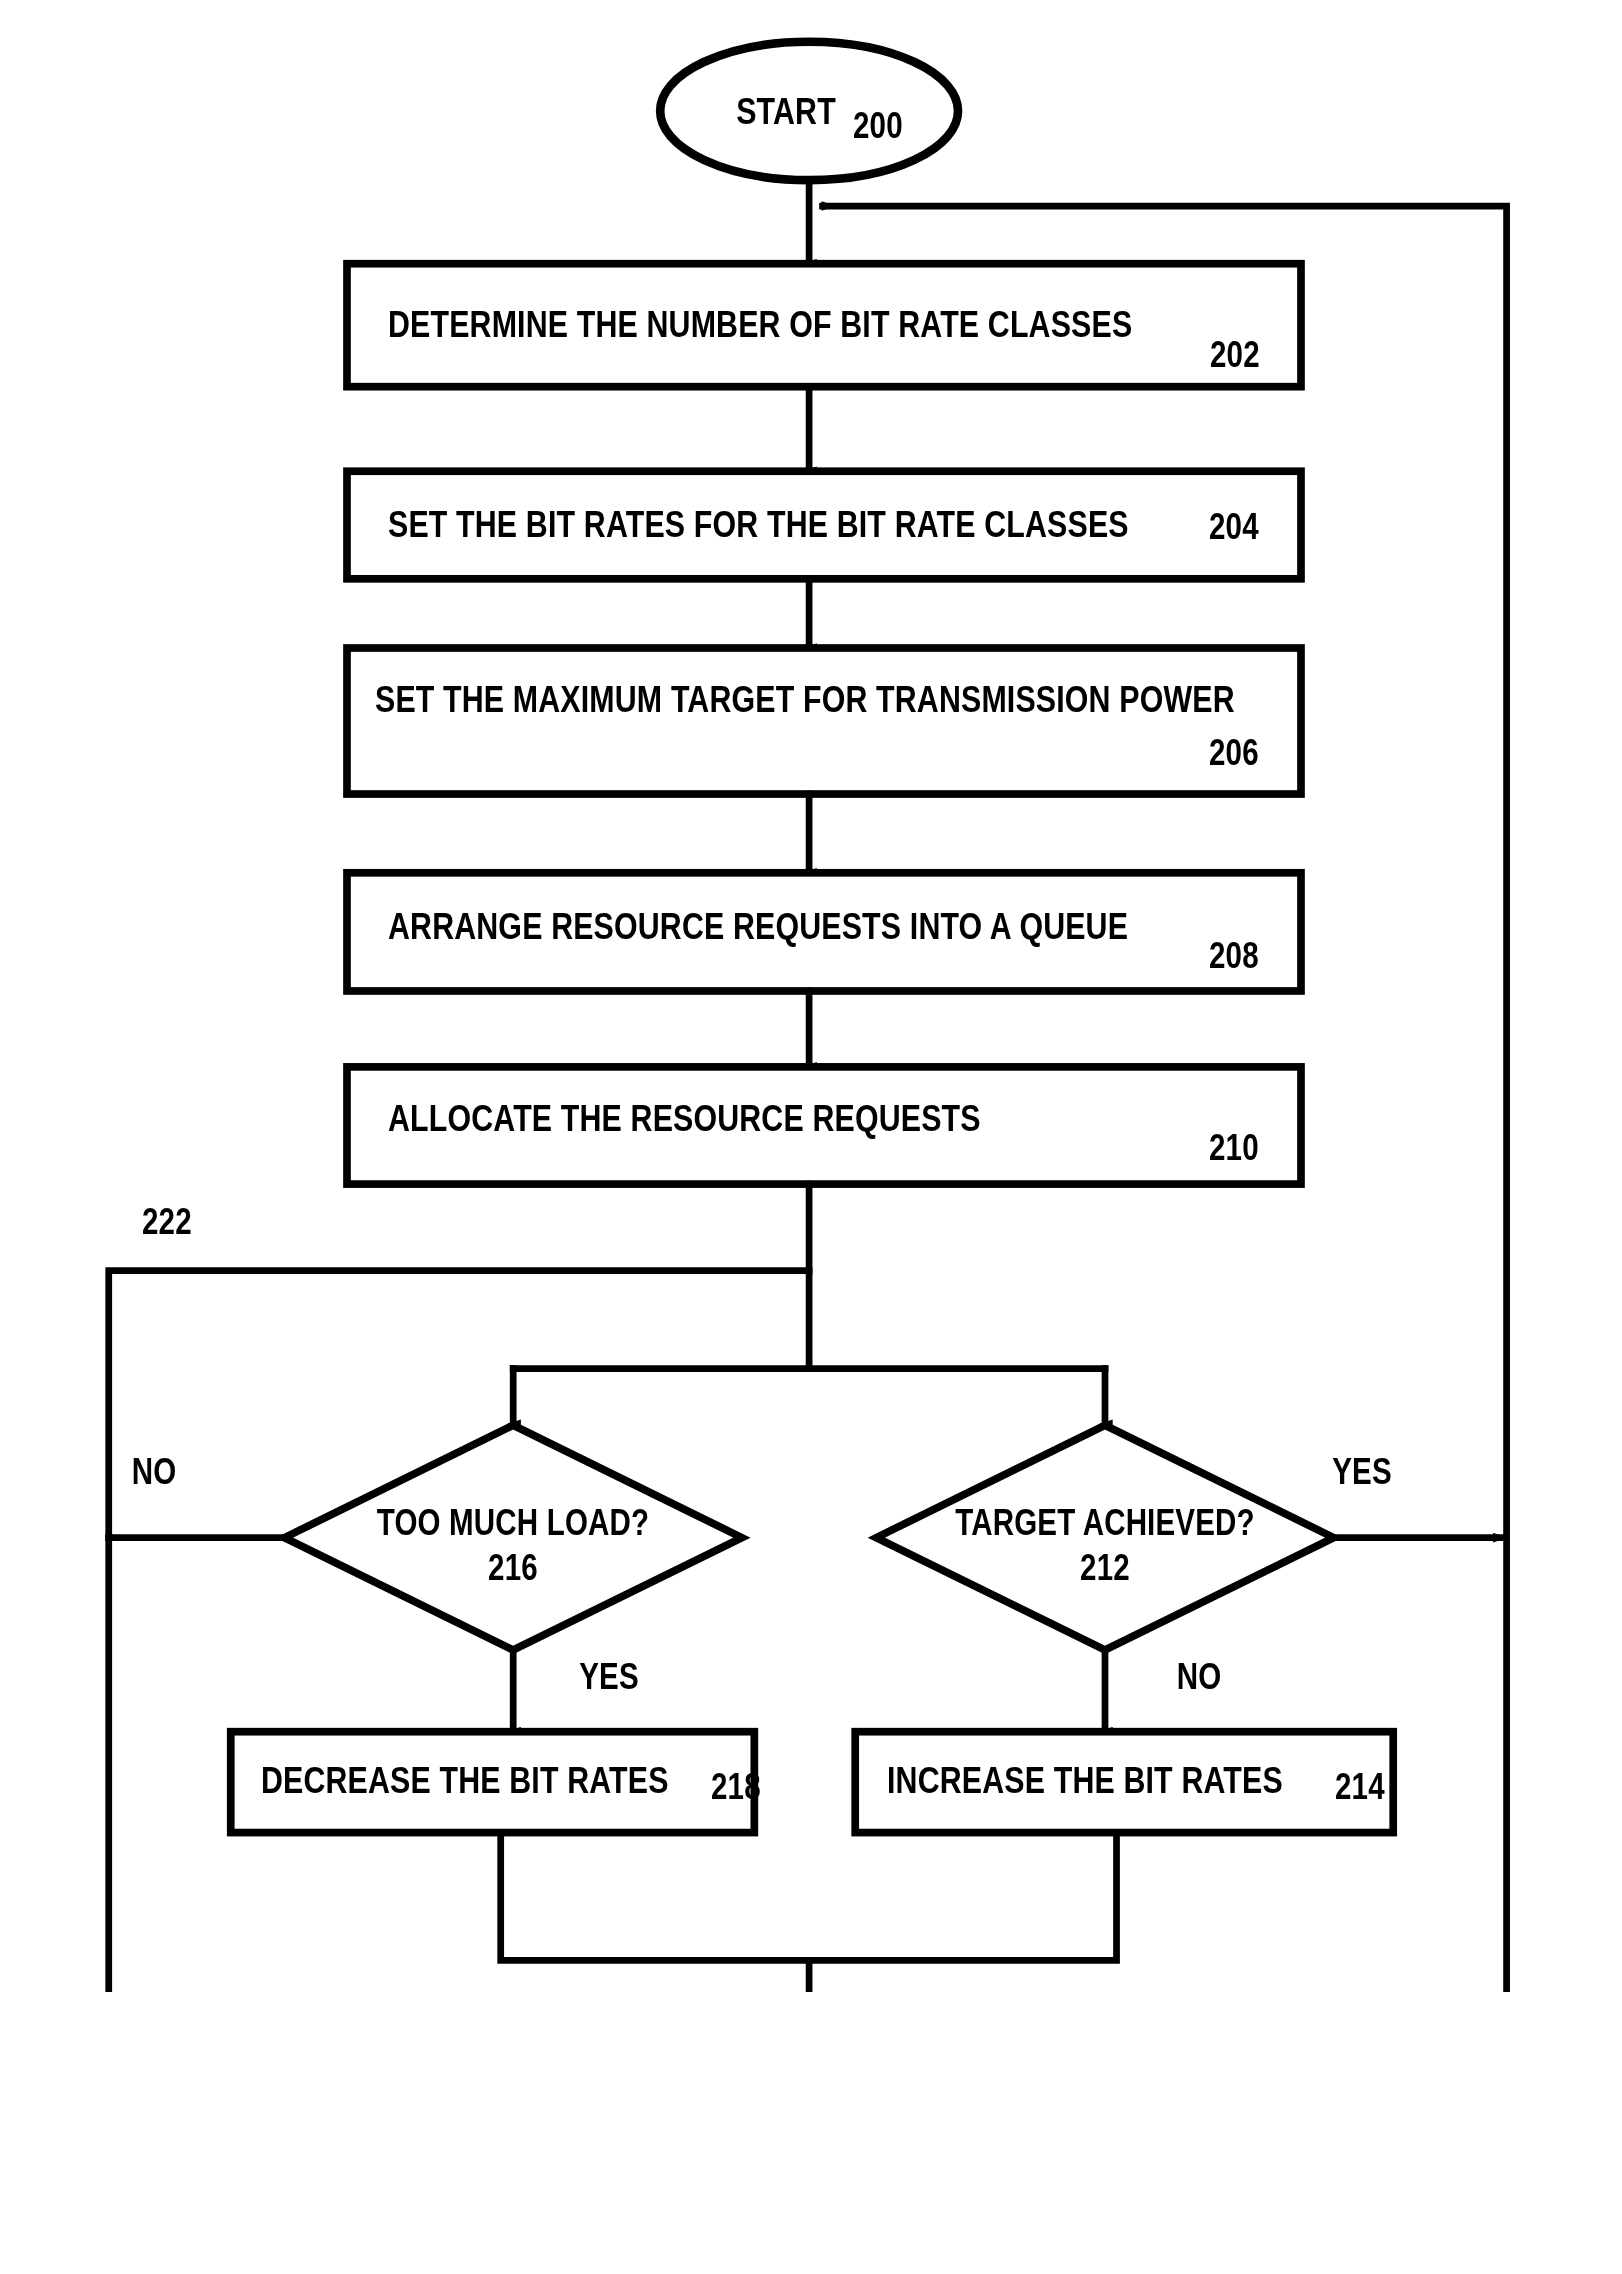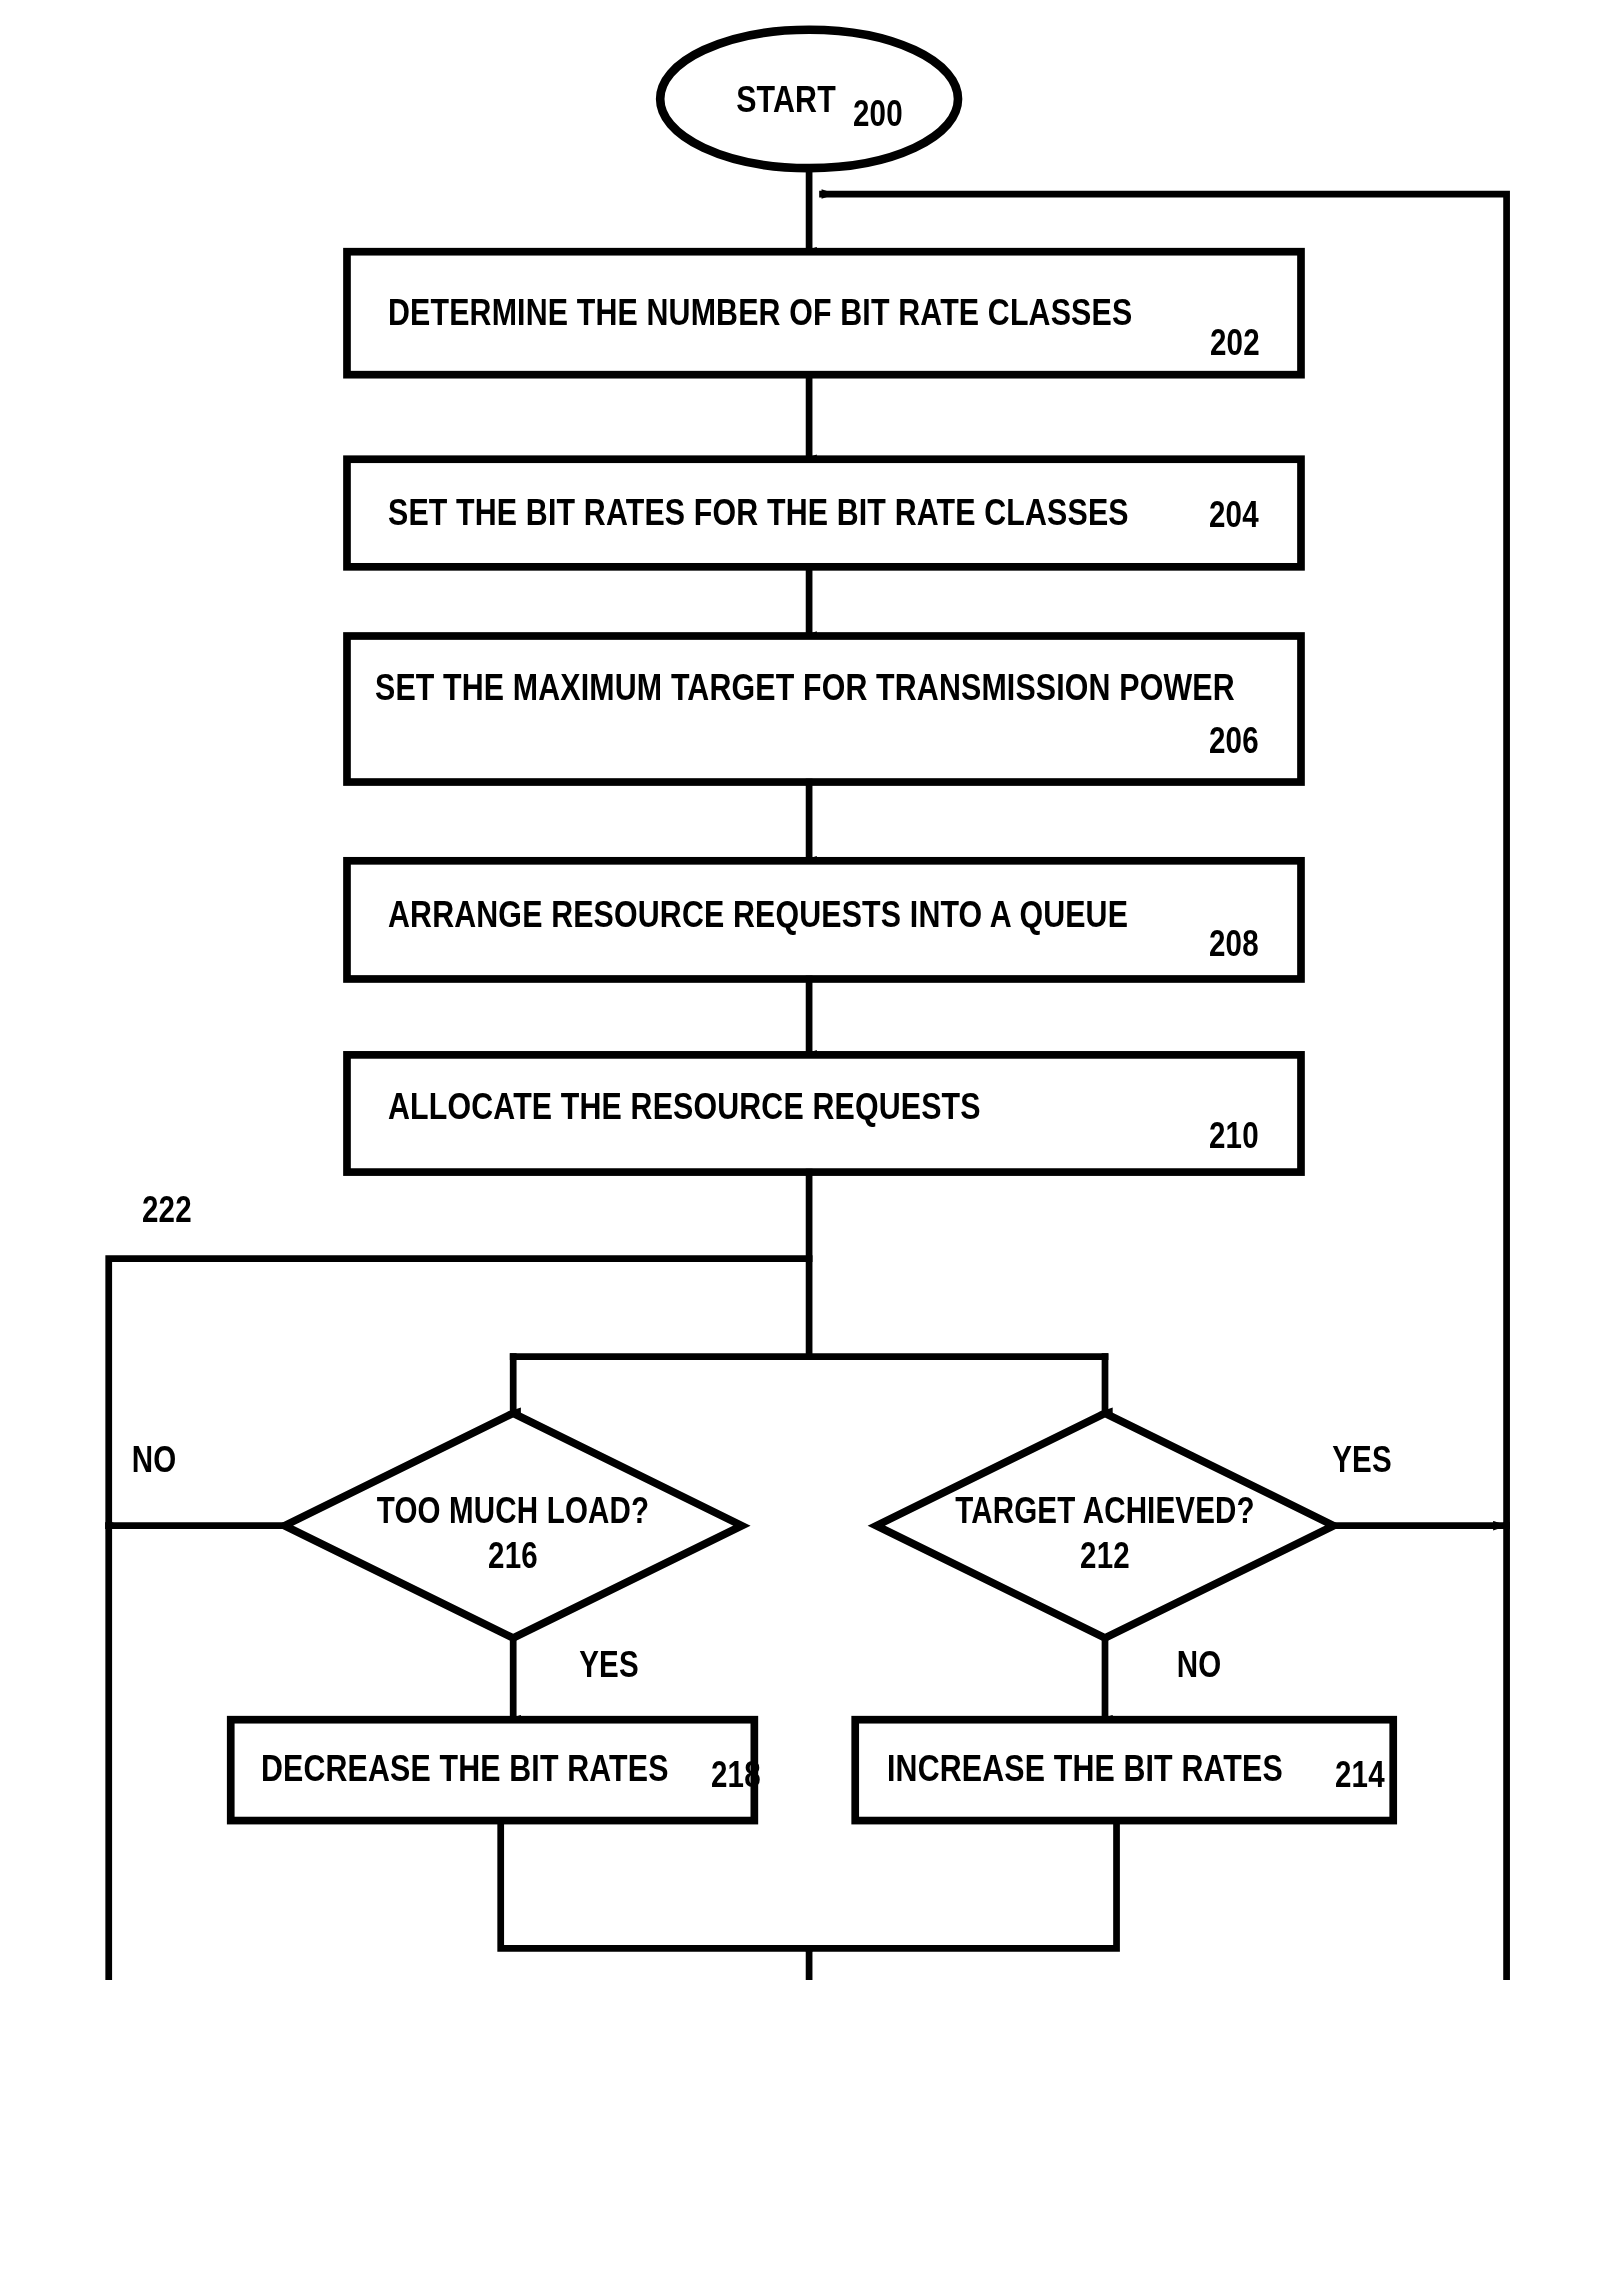--- a/index.html
+++ b/index.html
@@ -17,6 +17,7 @@
     height: 1980px;
     background: #ffffff;
     overflow: hidden;
+    margin-top: 12px;
   }
   #flow-svg {
     position: absolute;

